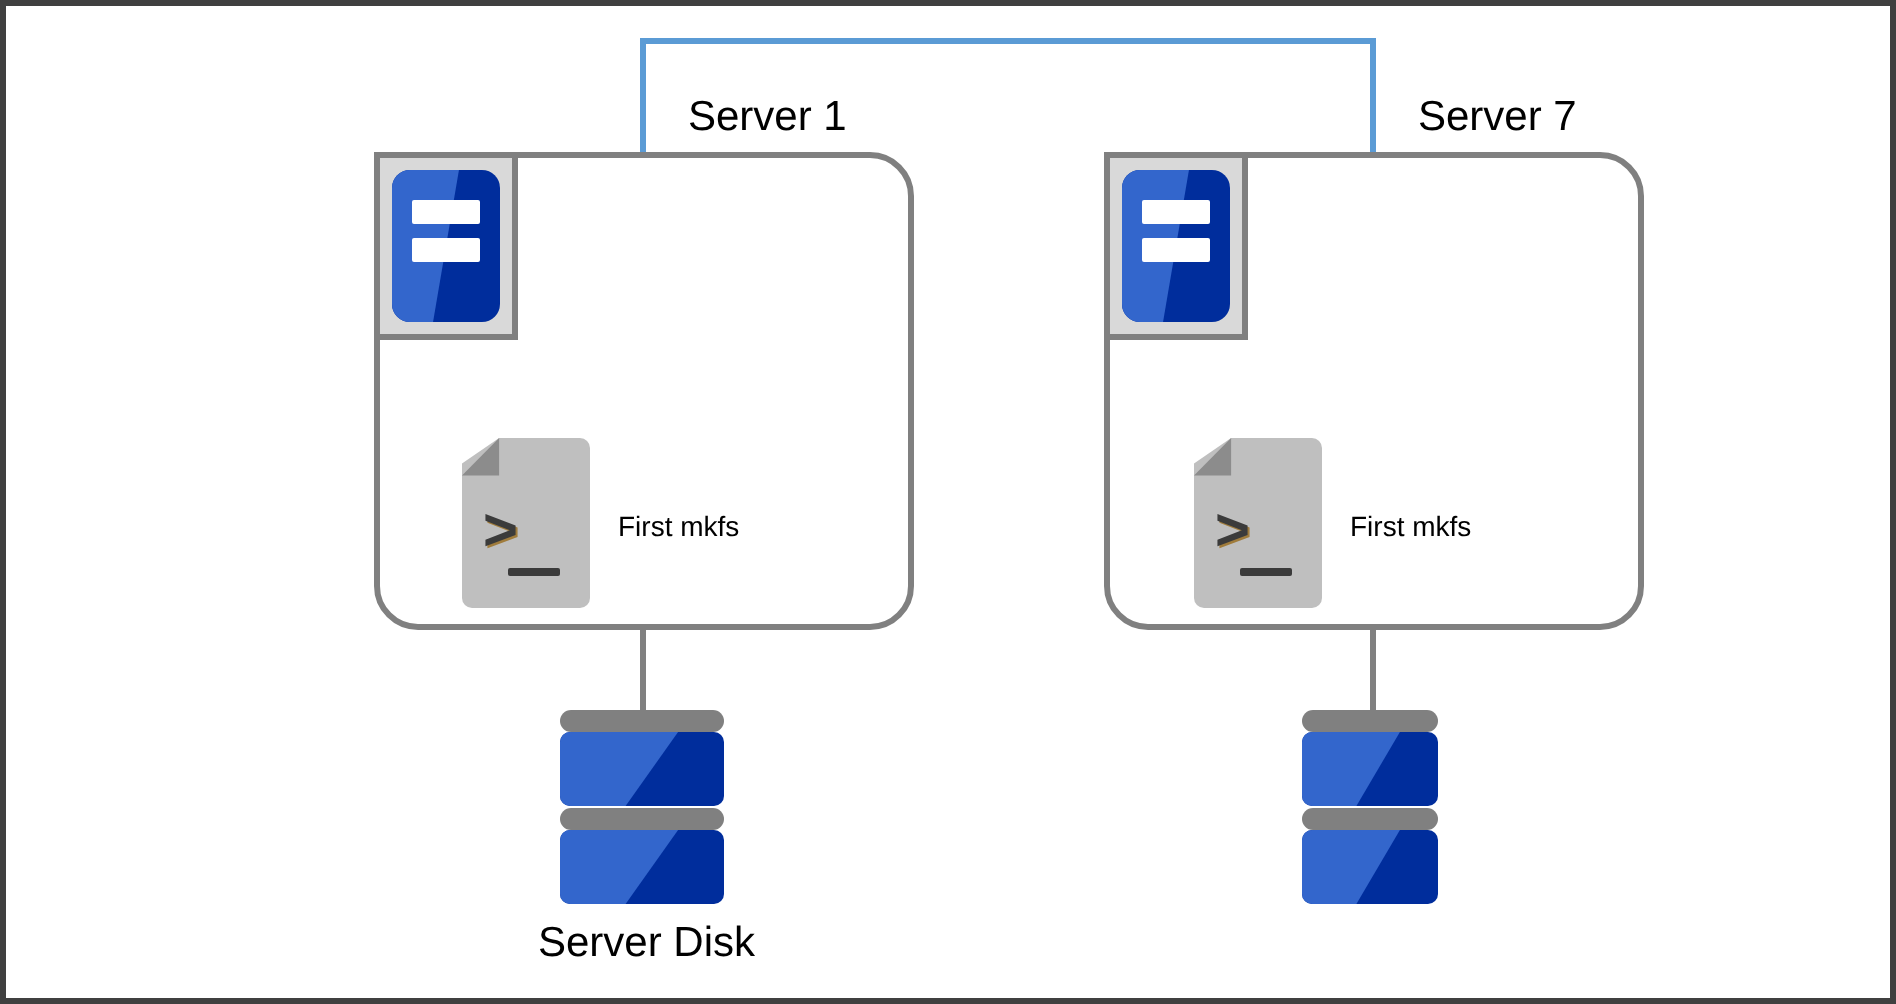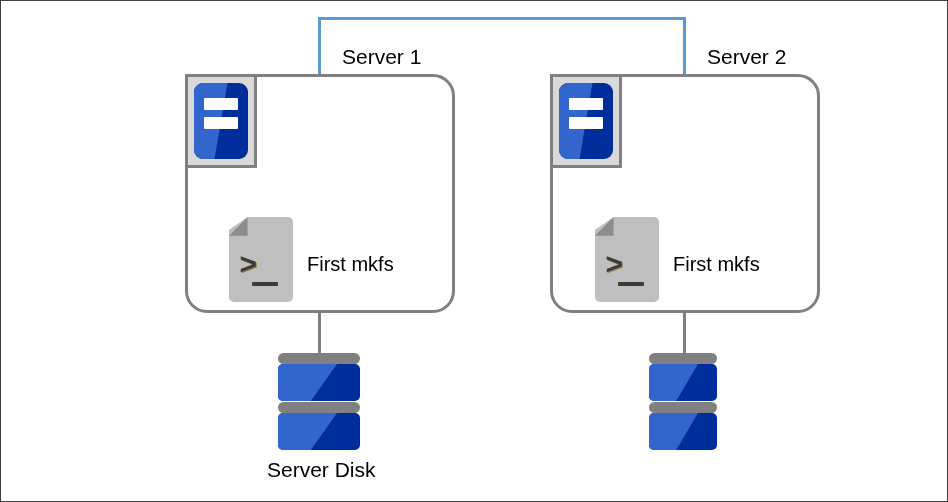--- a/index.html
+++ b/index.html
@@ -15,7 +15,7 @@
     width: 948px;
     height: 502px;
     background: #ffffff;
-    border: 1px solid #404040;
+    border: 3px solid #404040;
     box-sizing: border-box;
     overflow: hidden;
   }

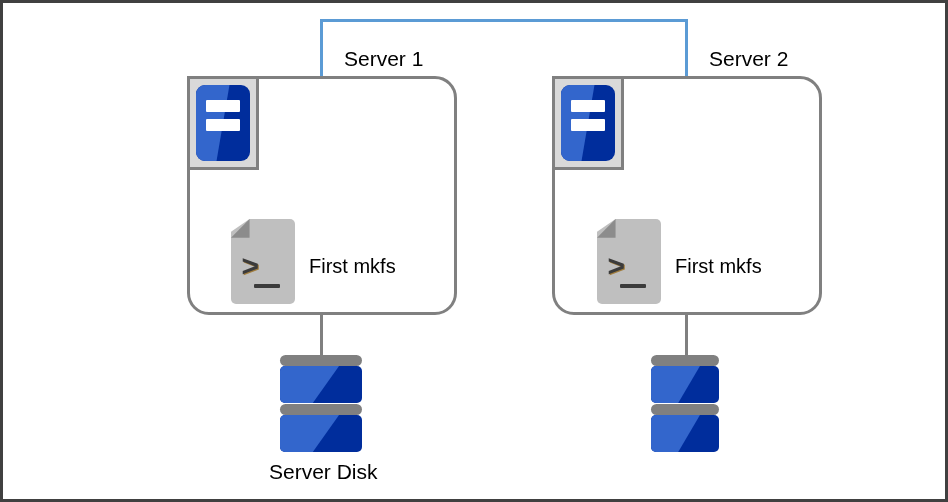--- a/index.html
+++ b/index.html
@@ -201,7 +201,7 @@
   </div>
   <div class="disk-caption" style="left:266px; top:458px; width:105px;">Server Disk</div>
 
-  <div class="abs server-label" style="left:706px; top:45px;">Server 2</div>
+  <div class="abs server-label" style="left:706px; top:45px;">Server 7</div>
 
   <div class="abs server-box" style="left:549px; top:73px; width:270px; height:239px;"></div>
 

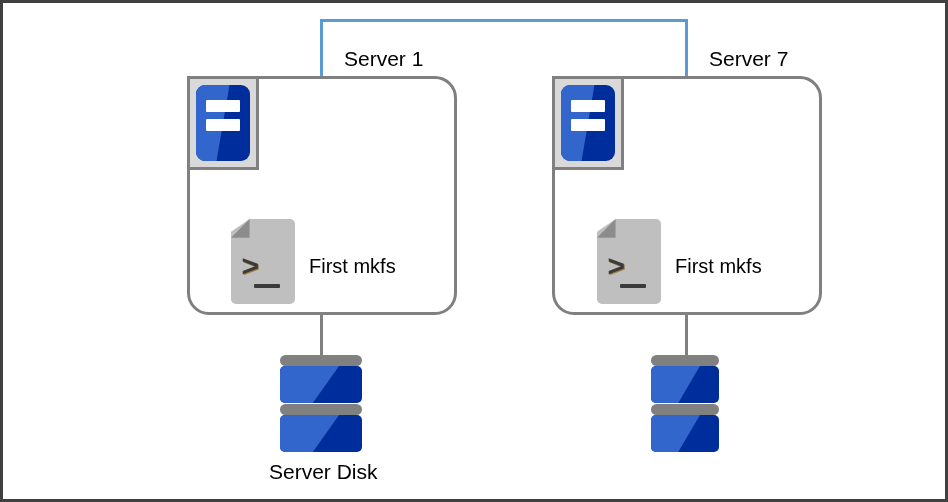--- a/index.html
+++ b/index.html
@@ -118,7 +118,7 @@
   }
   .file-caption {
     position: absolute;
-    font-size: 20px;
+    font-size: 14px;
     color: #000000;
     white-space: nowrap;
     line-height: 1;

